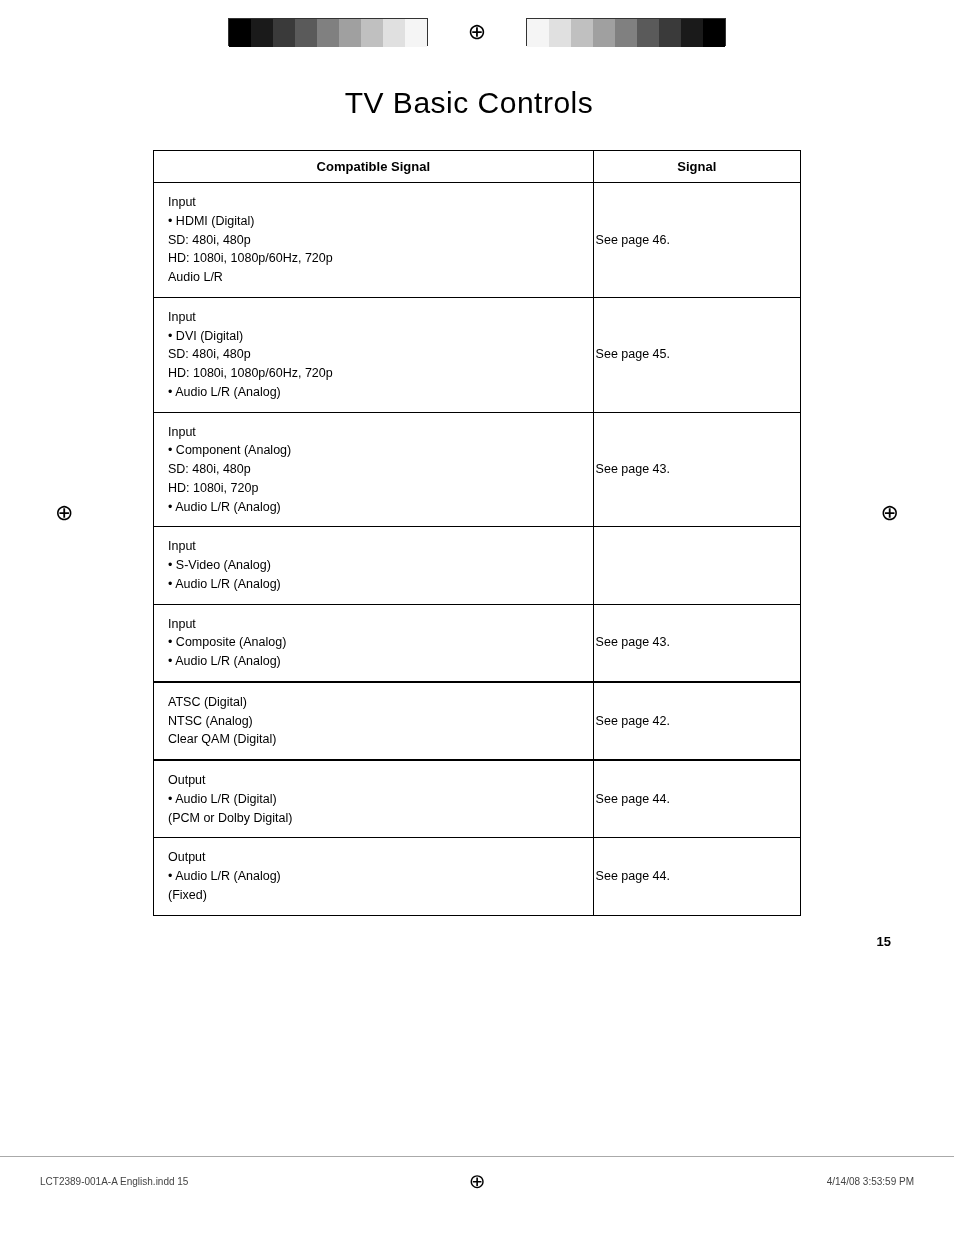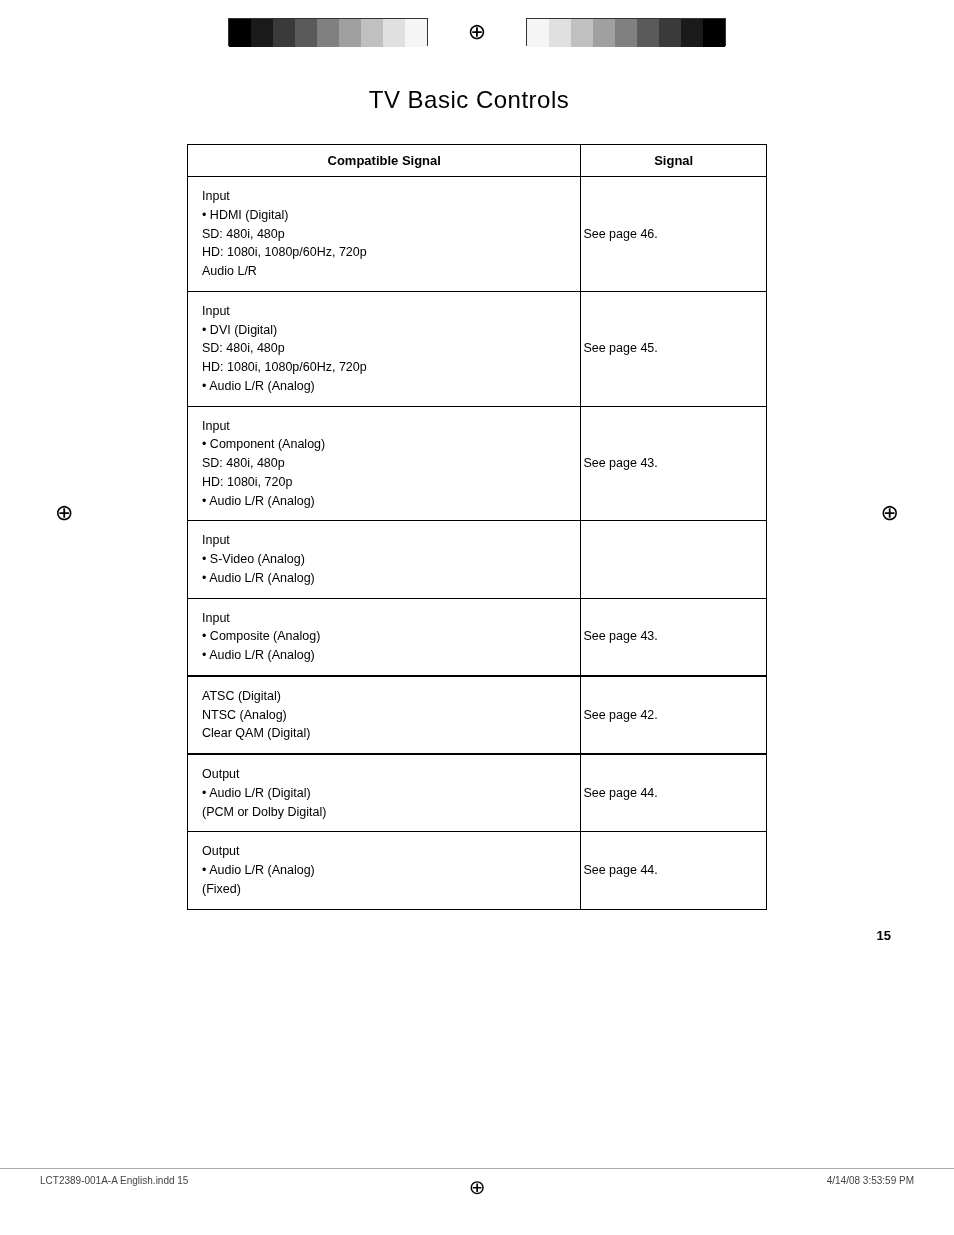--- a/index.html
+++ b/index.html
@@ -43,7 +43,7 @@
     
     .page-title {
       text-align: center;
-      font-size: 24px;
+      font-size: 30px;
       font-weight: normal;
       margin: 30px 16px 30px 0;
       letter-spacing: 0.5px;

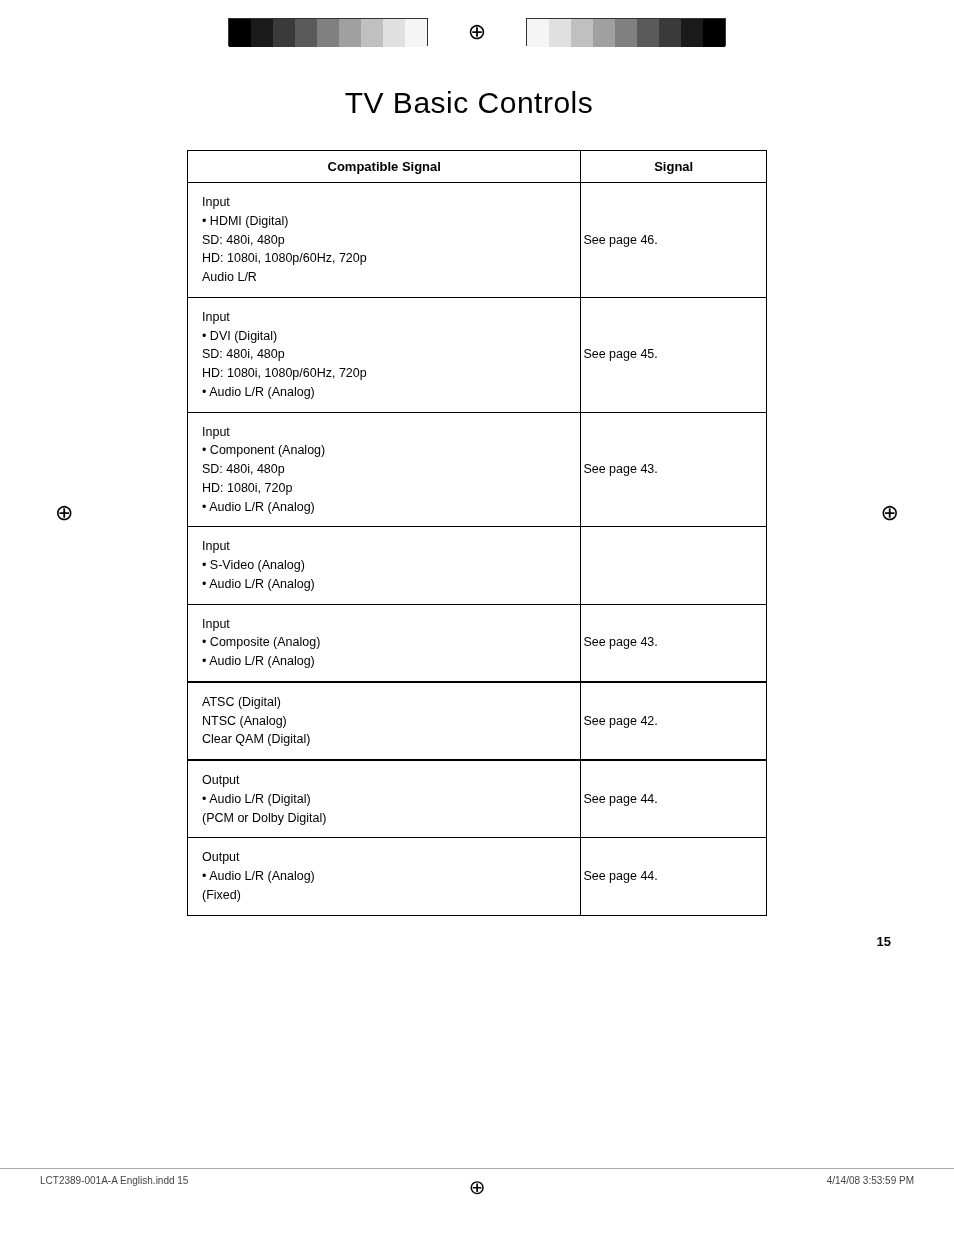--- a/index.html
+++ b/index.html
@@ -57,7 +57,7 @@
     }
 
     .signal-table {
-      width: 580px;
+      width: 648px;
       border-collapse: collapse;
       border: 1.5px solid #000;
     }

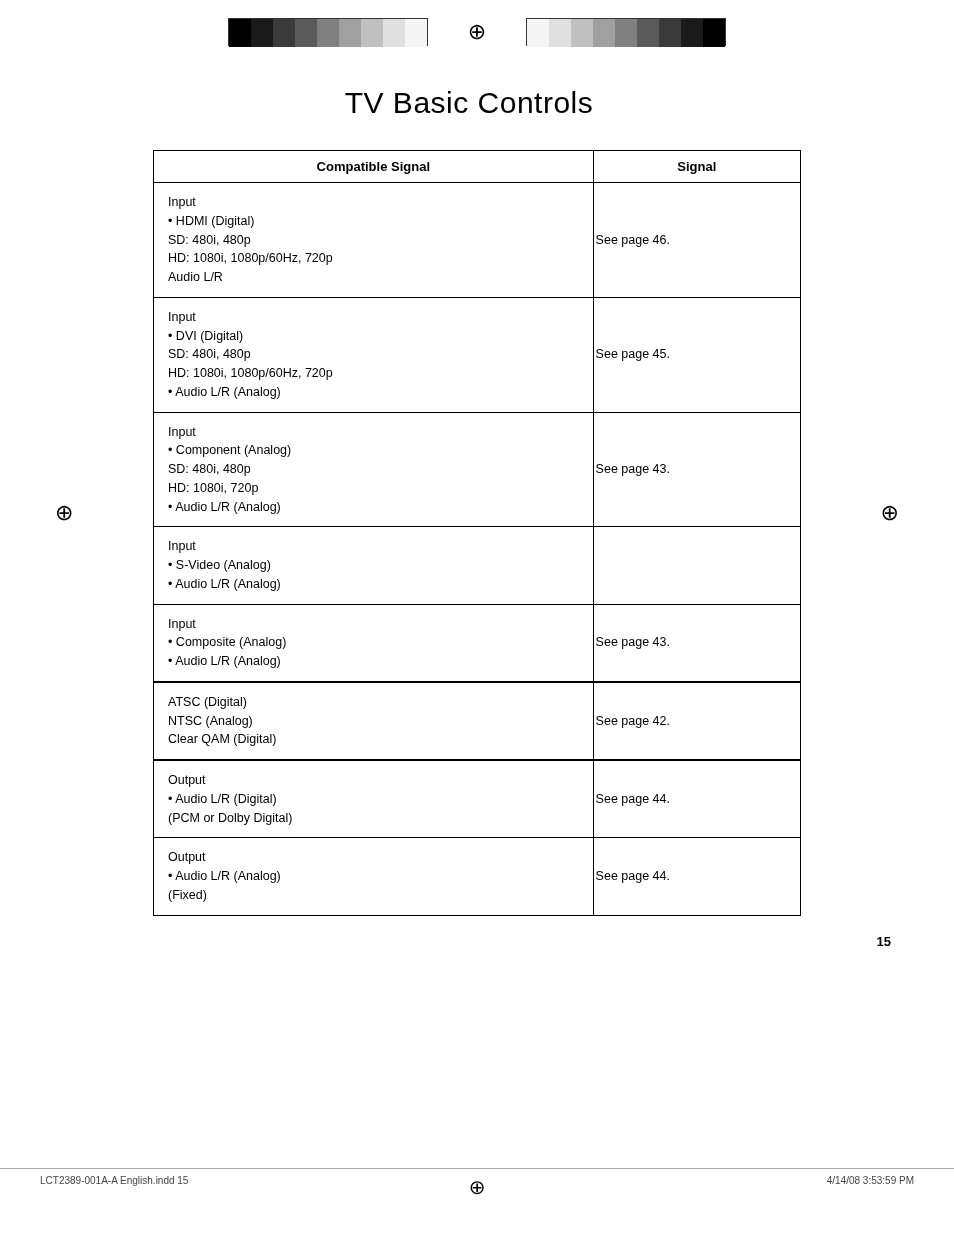--- a/index.html
+++ b/index.html
@@ -104,7 +104,8 @@
       left: 0;
       right: 0;
       display: flex;
-      padding: 6px 40px;
+      align-items: center;
+      padding: 12px 40px;
       font-size: 10px;
       color: #444;
       border-top: 1px solid #aaa;

